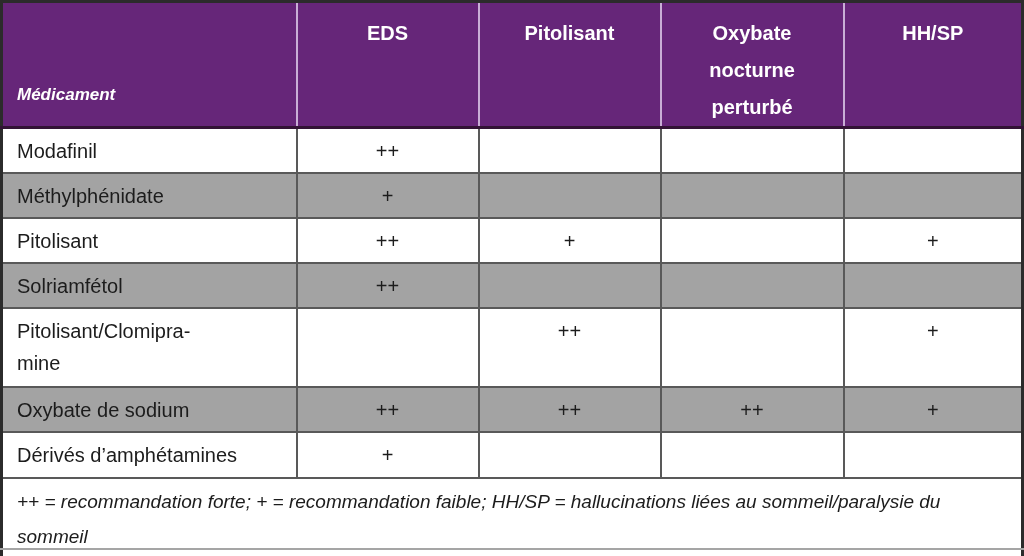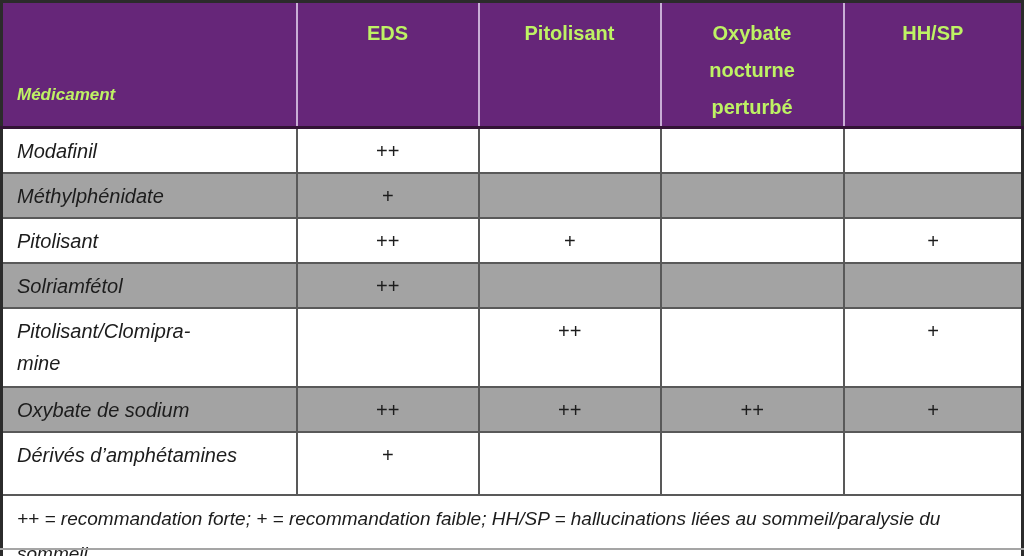--- a/index.html
+++ b/index.html
@@ -24,7 +24,7 @@
   
   thead th {
     background: #662679;
-    color: #bef264;
+    color: #ffffff;
     font-weight: bold;
     font-size: 20px;
     border-bottom: 3px solid #321335;

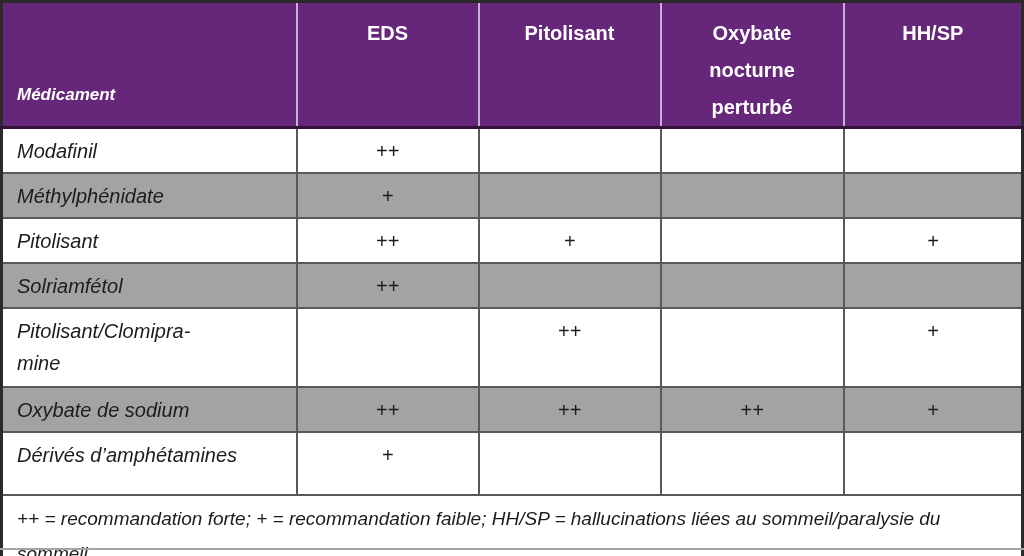--- a/index.html
+++ b/index.html
@@ -51,7 +51,6 @@
     padding: 6px 14px 5px 14px;
     line-height: 32px;
     background: #ffffff;
-    font-style: italic;
   }
   tbody tr.alt td { background: #a3a3a3; }
   tbody td.name { text-align: left; white-space: pre-line; }

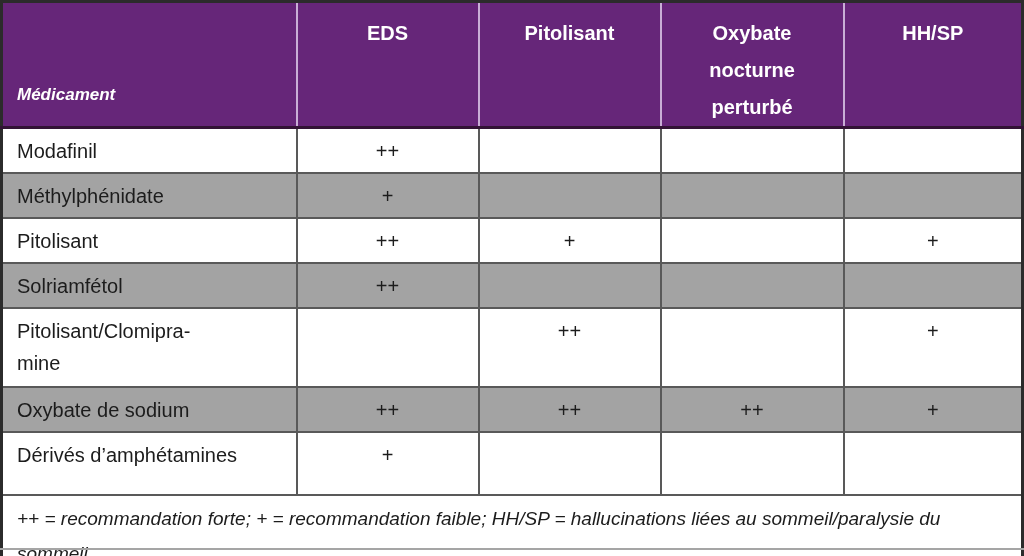--- a/index.html
+++ b/index.html
@@ -58,7 +58,7 @@
   tr.r-single { height: 45px; }
   tr.r-first  { height: 43px; }
   tr.r-double { height: 79px; }
-  tr.r-last   { height: 63px; }
+  tr.r-last   { height: 46px; }
   
   tfoot td {
     border: 2px solid #595959;

